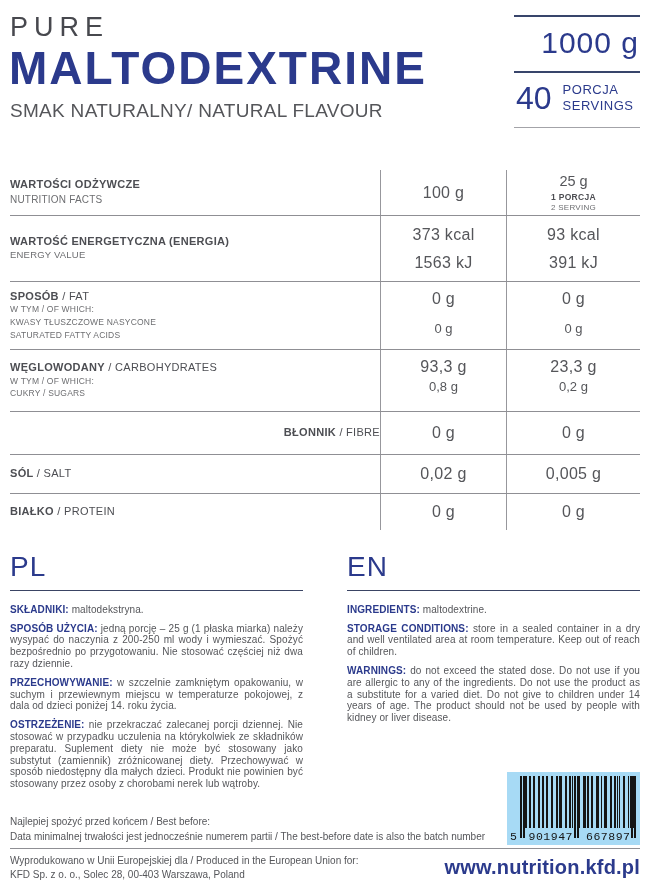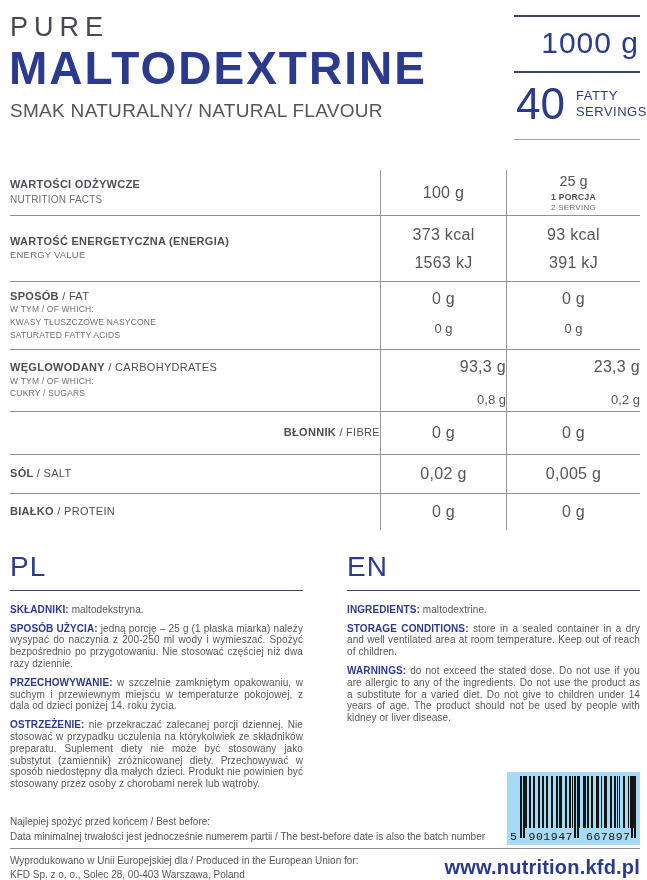--- a/index.html
+++ b/index.html
@@ -24,7 +24,7 @@
   .rule-gray{border:none;border-top:1.5px solid #a3a3a8;margin:0;}
   .weight{font-size:30px;color:#2b3a8c;text-align:right;padding:9px 1px 11px 0;letter-spacing:1px;}
   .servings{display:flex;align-items:center;gap:11px;padding:9px 0 13px 2px;}
-  .srv-count{font-size:44px;color:#2b3a8c;line-height:1;}
+  .srv-count{font-size:32px;color:#2b3a8c;line-height:1;}
   .srv-labels{font-size:13px;color:#2b3a8c;line-height:1.2;letter-spacing:0.5px;}
   
   .ntable{margin:12px 7px 0 10px;}

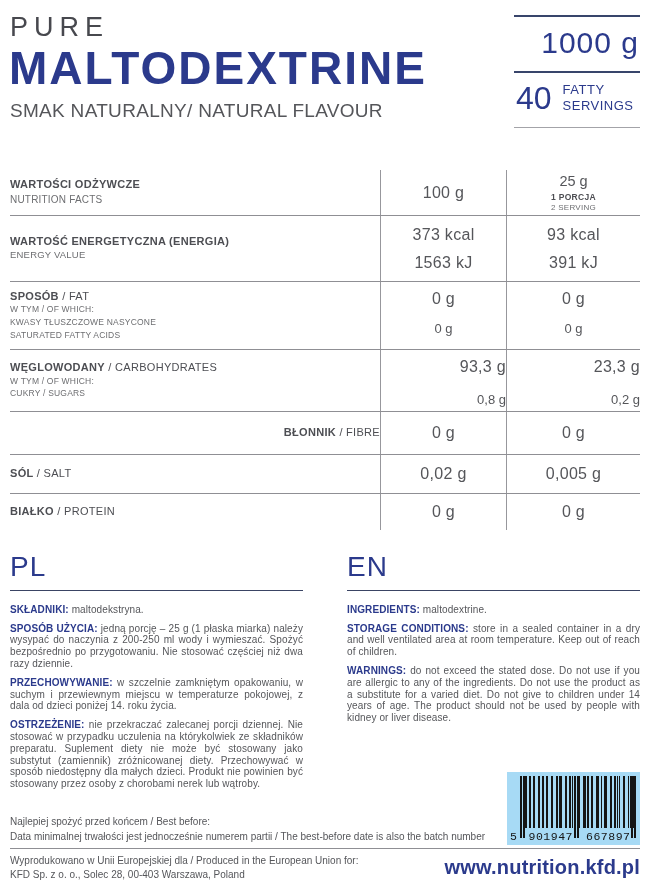--- a/index.html
+++ b/index.html
@@ -99,7 +99,7 @@
       <div class="servings">
         <span class="srv-count">40</span>
         <span class="srv-labels">
-          <span>FATTY</span><br>
+          <span>PORCJA</span><br>
           <span>SERVINGS</span>
         </span>
       </div>

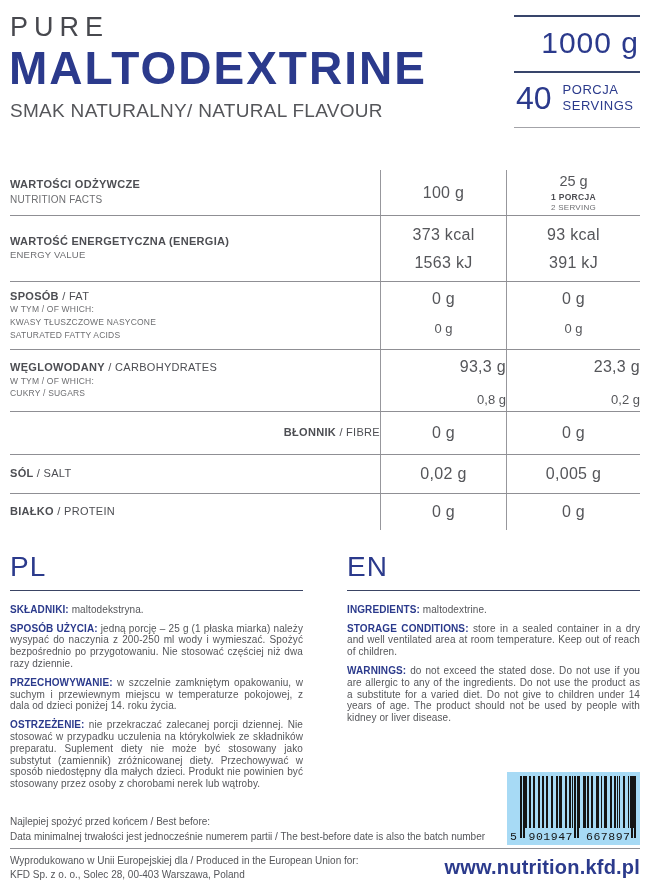--- a/index.html
+++ b/index.html
@@ -43,7 +43,7 @@
   .h62{height:62px;} .h43{height:43px;text-align:right;} .h39{height:39px;} .h36{height:36px;}
   .cen{justify-content:center;}
   .fatcol{justify-content:space-between;padding:8px 0 13px;}
-  .carbcol{justify-content:flex-start;padding-top:8px;gap:16px;align-items:flex-end;}
+  .carbcol{justify-content:flex-start;padding-top:8px;gap:3px;}
   .encol{justify-content:center;gap:10px;}
   .hdrow-serv{font-size:14.5px;color:#55565a;}
   .hdrow-sub1{font-size:8.5px;font-weight:700;color:#4d4e53;margin-top:3px;letter-spacing:0.3px;}

